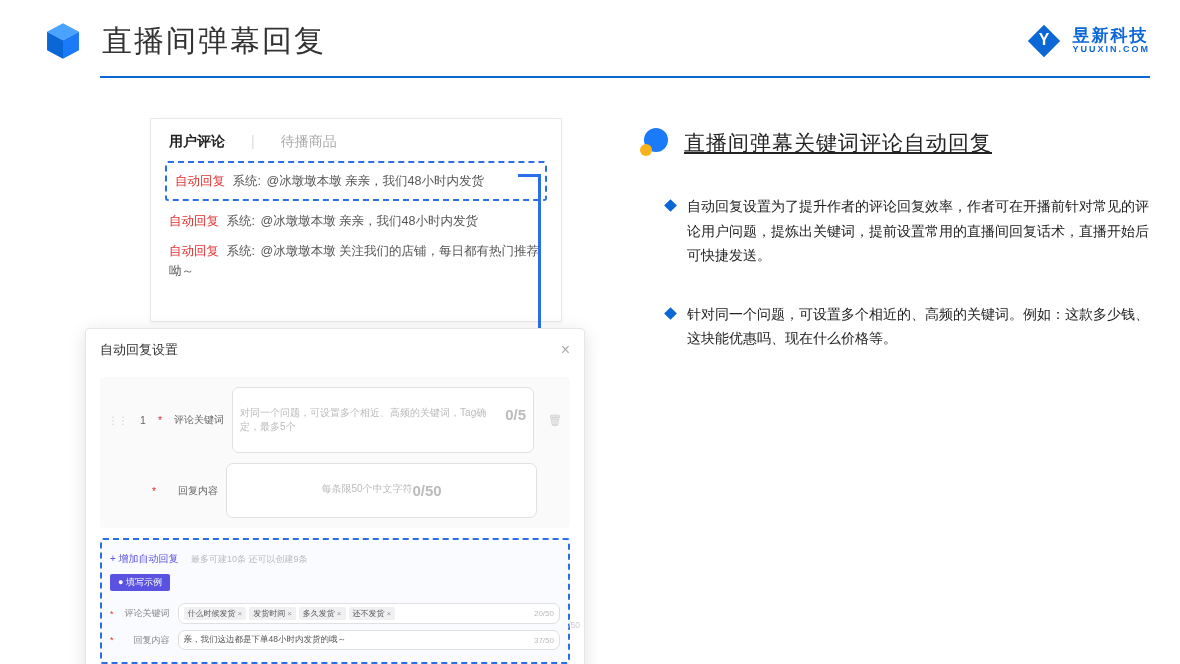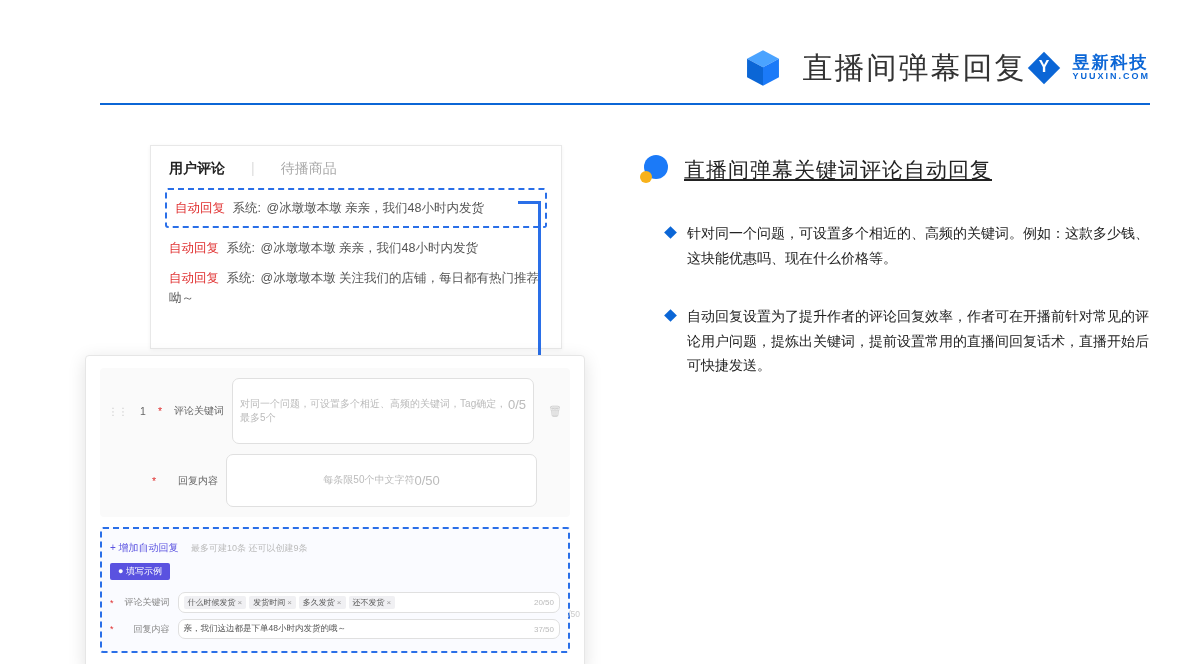--- a/index.html
+++ b/index.html
@@ -14,9 +14,8 @@
   .header {
     display: flex;
     align-items: center;
-    justify-content: flex-end;
-    padding: 20px 30px 0 26px;
-    margin-top: 27px;
+    justify-content: space-between;
+    padding: 20px 30px 0 42px;
   }
   .header-left {
     display: flex;

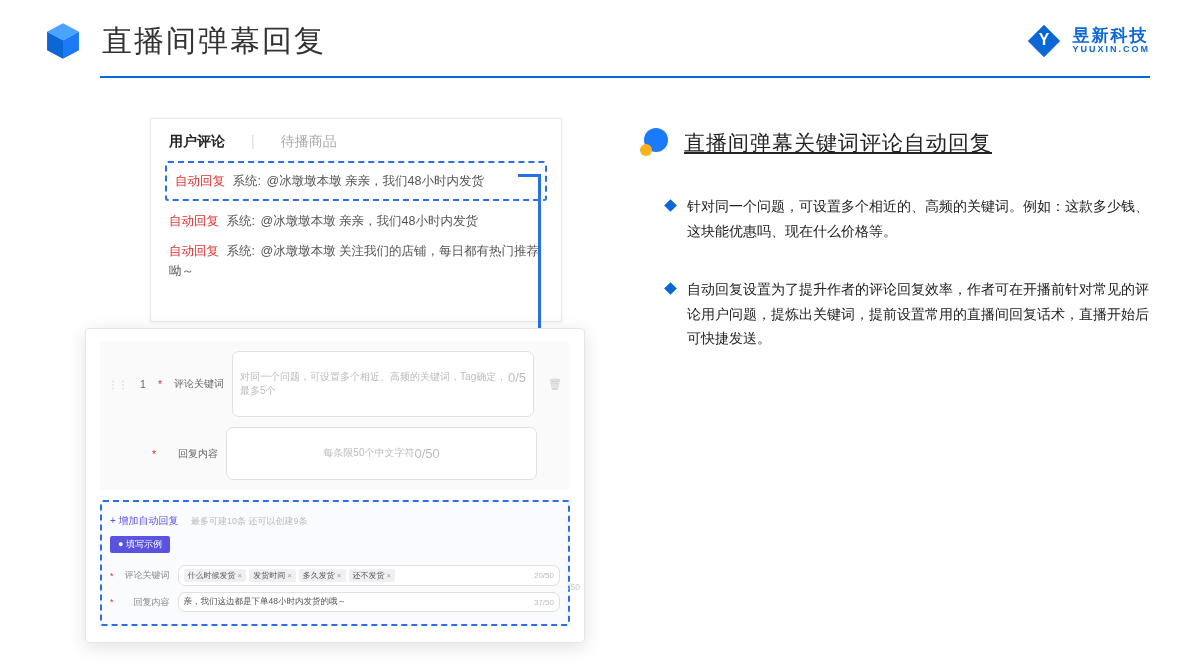--- a/index.html
+++ b/index.html
@@ -351,11 +351,11 @@
     </div>
     <div class="bullet-item">
       <div class="diamond"></div>
-      <div>针对同一个问题，可设置多个相近的、高频的关键词。例如：这款多少钱、这块能优惠吗、现在什么价格等。</div>
+      <div>自动回复设置为了提升作者的评论回复效率，作者可在开播前针对常见的评论用户问题，提炼出关键词，提前设置常用的直播间回复话术，直播开始后可快捷发送。</div>
     </div>
     <div class="bullet-item">
       <div class="diamond"></div>
-      <div>自动回复设置为了提升作者的评论回复效率，作者可在开播前针对常见的评论用户问题，提炼出关键词，提前设置常用的直播间回复话术，直播开始后可快捷发送。</div>
+      <div>针对同一个问题，可设置多个相近的、高频的关键词。例如：这款多少钱、这块能优惠吗、现在什么价格等。</div>
     </div>
   </div>
 </div>

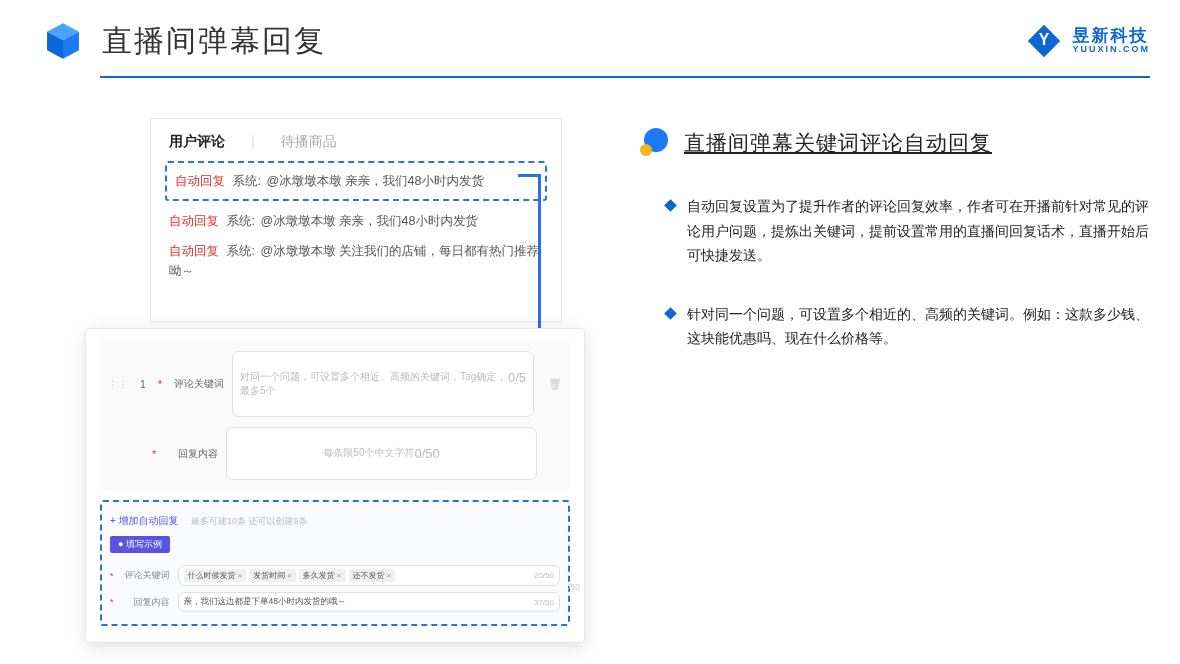--- a/index.html
+++ b/index.html
@@ -282,6 +282,10 @@
     <div class="connector conn-h" style="left:475px; top:436px; width:35px;"></div>
 
     <div class="dialog-card">
+      <div class="dialog-head">
+        <span>自动回复设置</span>
+        <span class="close-x">×</span>
+      </div>
 
       <div class="form-block">
         <div class="form-row">

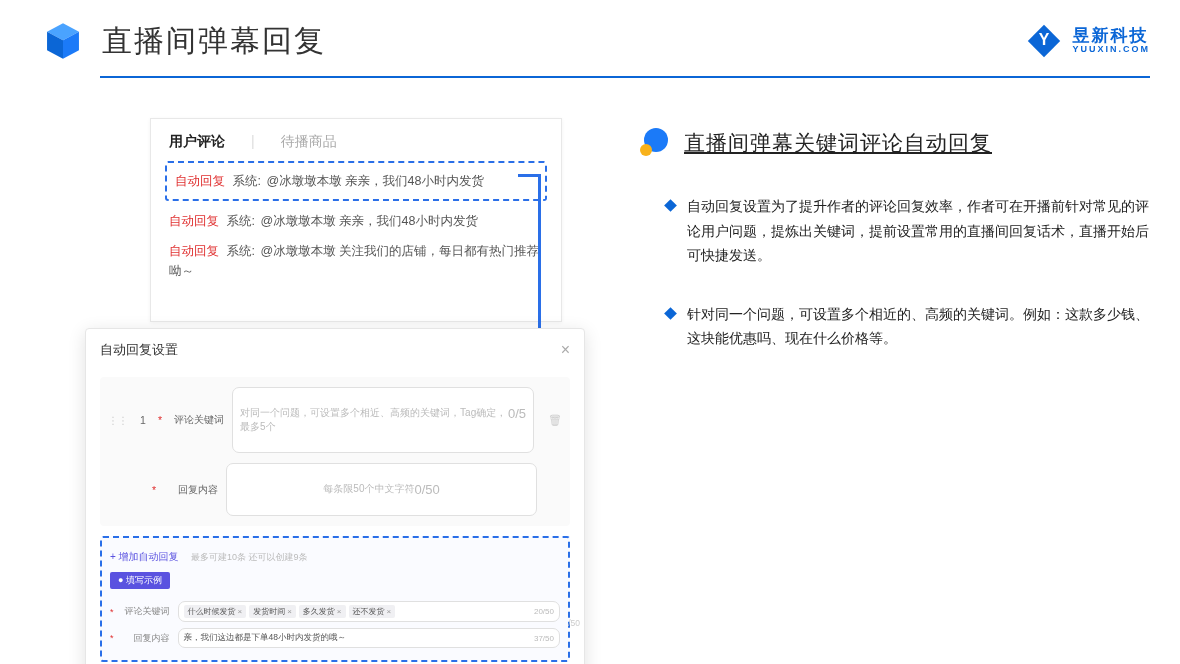--- a/index.html
+++ b/index.html
@@ -130,7 +130,7 @@
     display: flex;
     justify-content: center;
   }
-  .finput .counter { color: #bbb; font-size: 13px; }
+  .finput .counter { color: #bbb; font-size: 15px; font-weight: bold; }
   .trash { color: #ccc; font-size: 11px; margin-left: 6px; }
 
   .example-outer {

